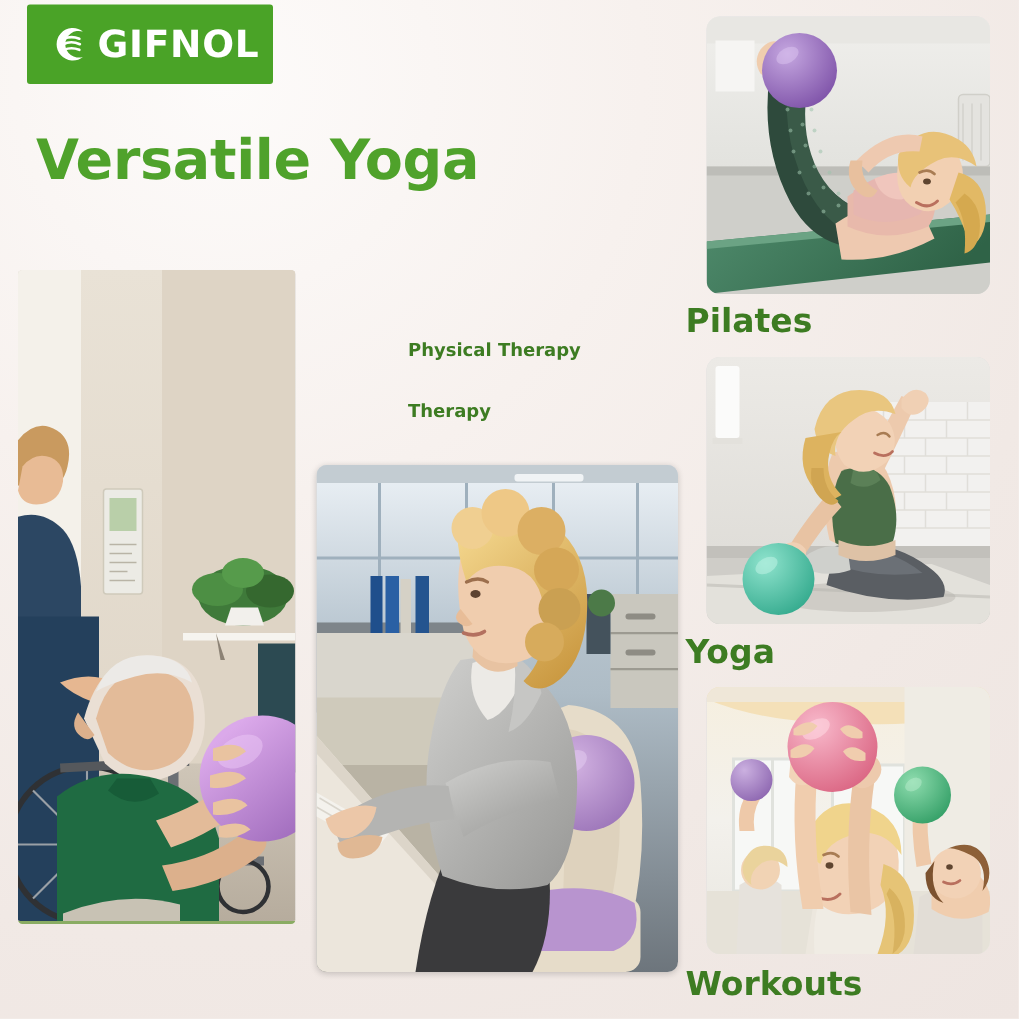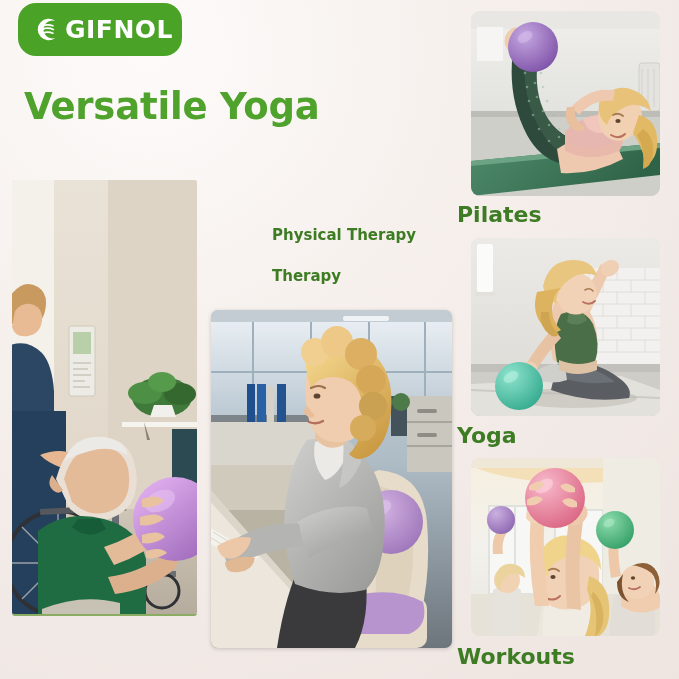--- a/index.html
+++ b/index.html
@@ -21,7 +21,7 @@
     position: absolute; left: 18px; top: 3px;
     width: 164px; height: 53px;
     background: #4aa327;
-    border-radius: 18px;
+    border-radius: 2px;
     display: flex; align-items: center; gap: 5px;
     padding-left: 15px;
   }

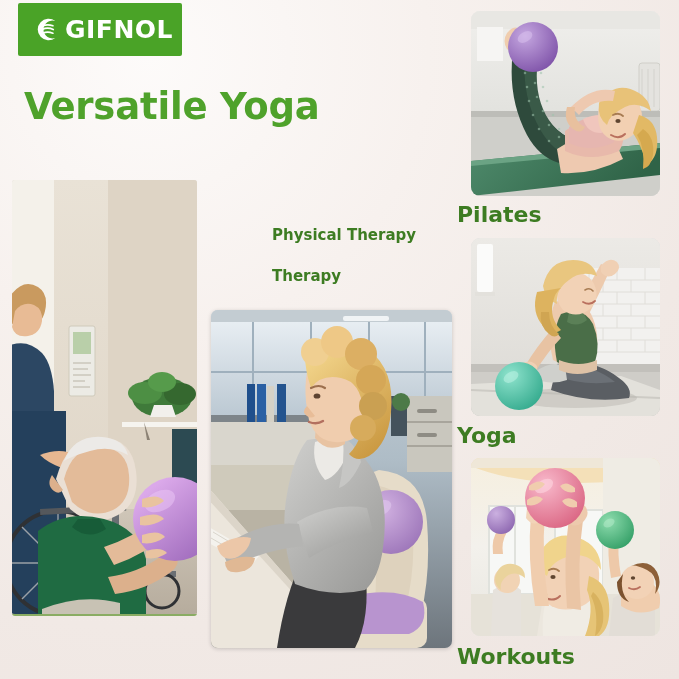--- a/index.html
+++ b/index.html
@@ -50,7 +50,7 @@
     position: absolute;
     color: #3d7c22;
     font-weight: bold;
-    font-size: 15px;
+    font-size: 12px;
     white-space: nowrap;
   }
   .cap-pt    { left: 272px; top: 226px; }

